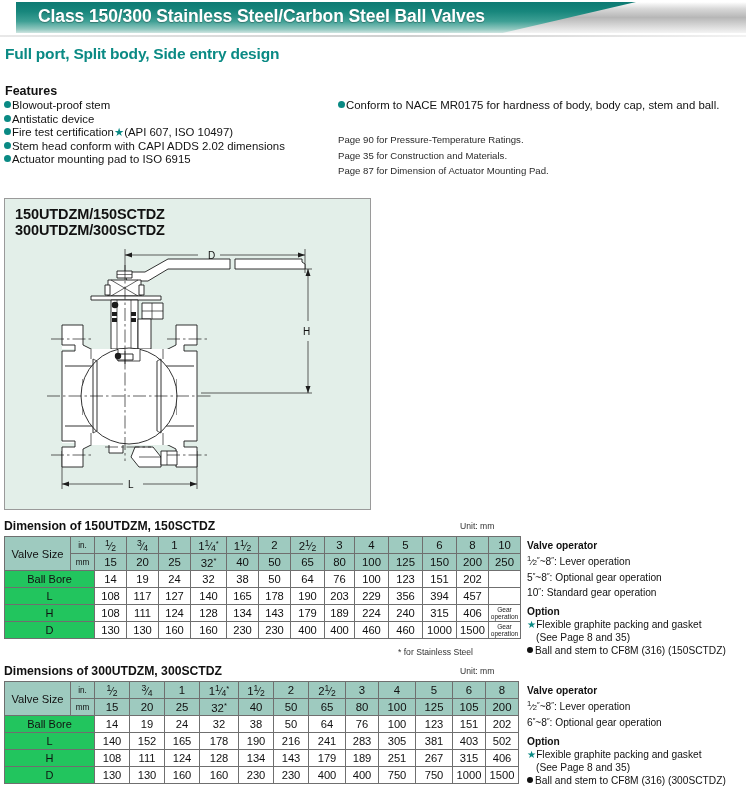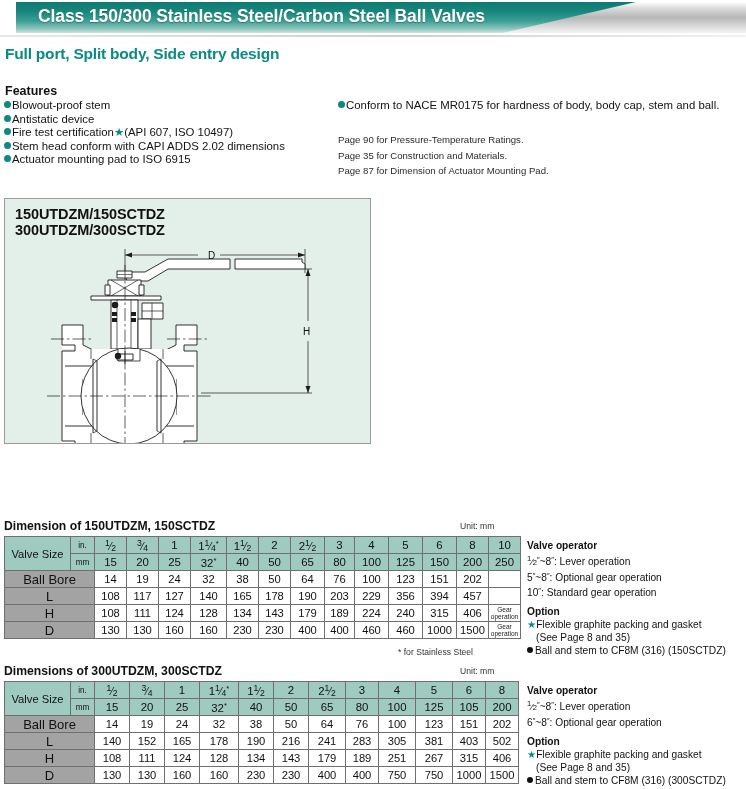--- a/index.html
+++ b/index.html
@@ -51,7 +51,7 @@
 
   
   .diagram{
-    position:absolute;left:4px;top:198px;width:367px;height:246px;
+    position:absolute;left:4px;top:198px;width:367px;height:312px;
     background:#e3efe9;border:1px solid #9a9a9a;box-sizing:border-box;overflow:hidden;
   }
   .diagram .model{position:absolute;left:10px;top:7px;font-size:14.5px;font-weight:bold;

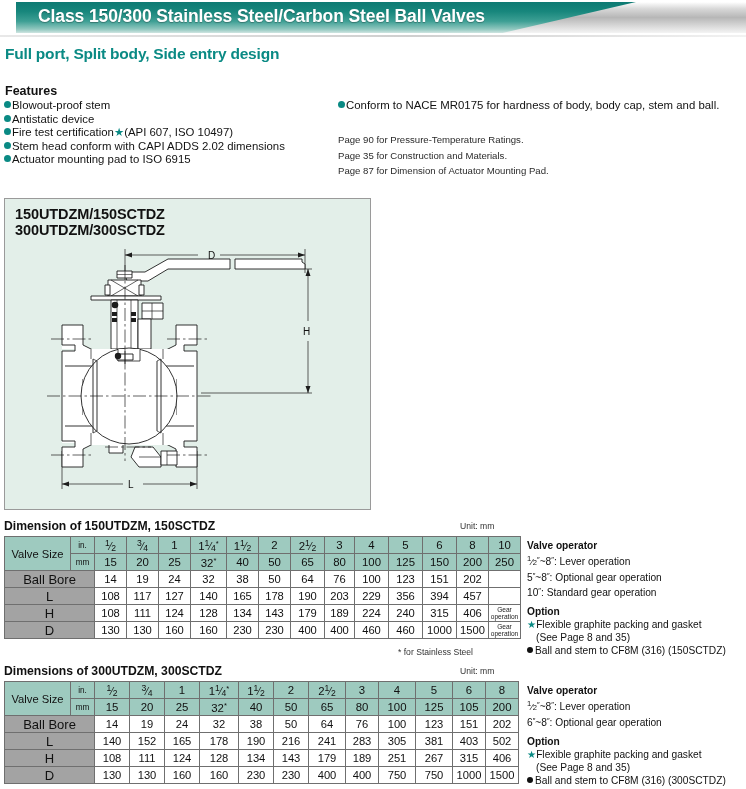--- a/index.html
+++ b/index.html
@@ -73,7 +73,7 @@
   table.dim td.hd{background:#9ecabf;font-size:11.4px;}
   table.dim td.hd-sm{background:#9ecabf;font-size:8.2px;}
   table.dim td.vs{background:#9ecabf;font-size:11.2px;}
-  table.dim td.rl{background:#a3a3a3;font-size:13px;}
+  table.dim td.rl{background:#22c55e;font-size:11px;}
   table.dim td.gear{font-size:6.6px;line-height:7.2px;color:#222;}
   table.dim td.blank{background:#fff;}
   .fr-sup{font-size:8.6px;vertical-align:4px;}

